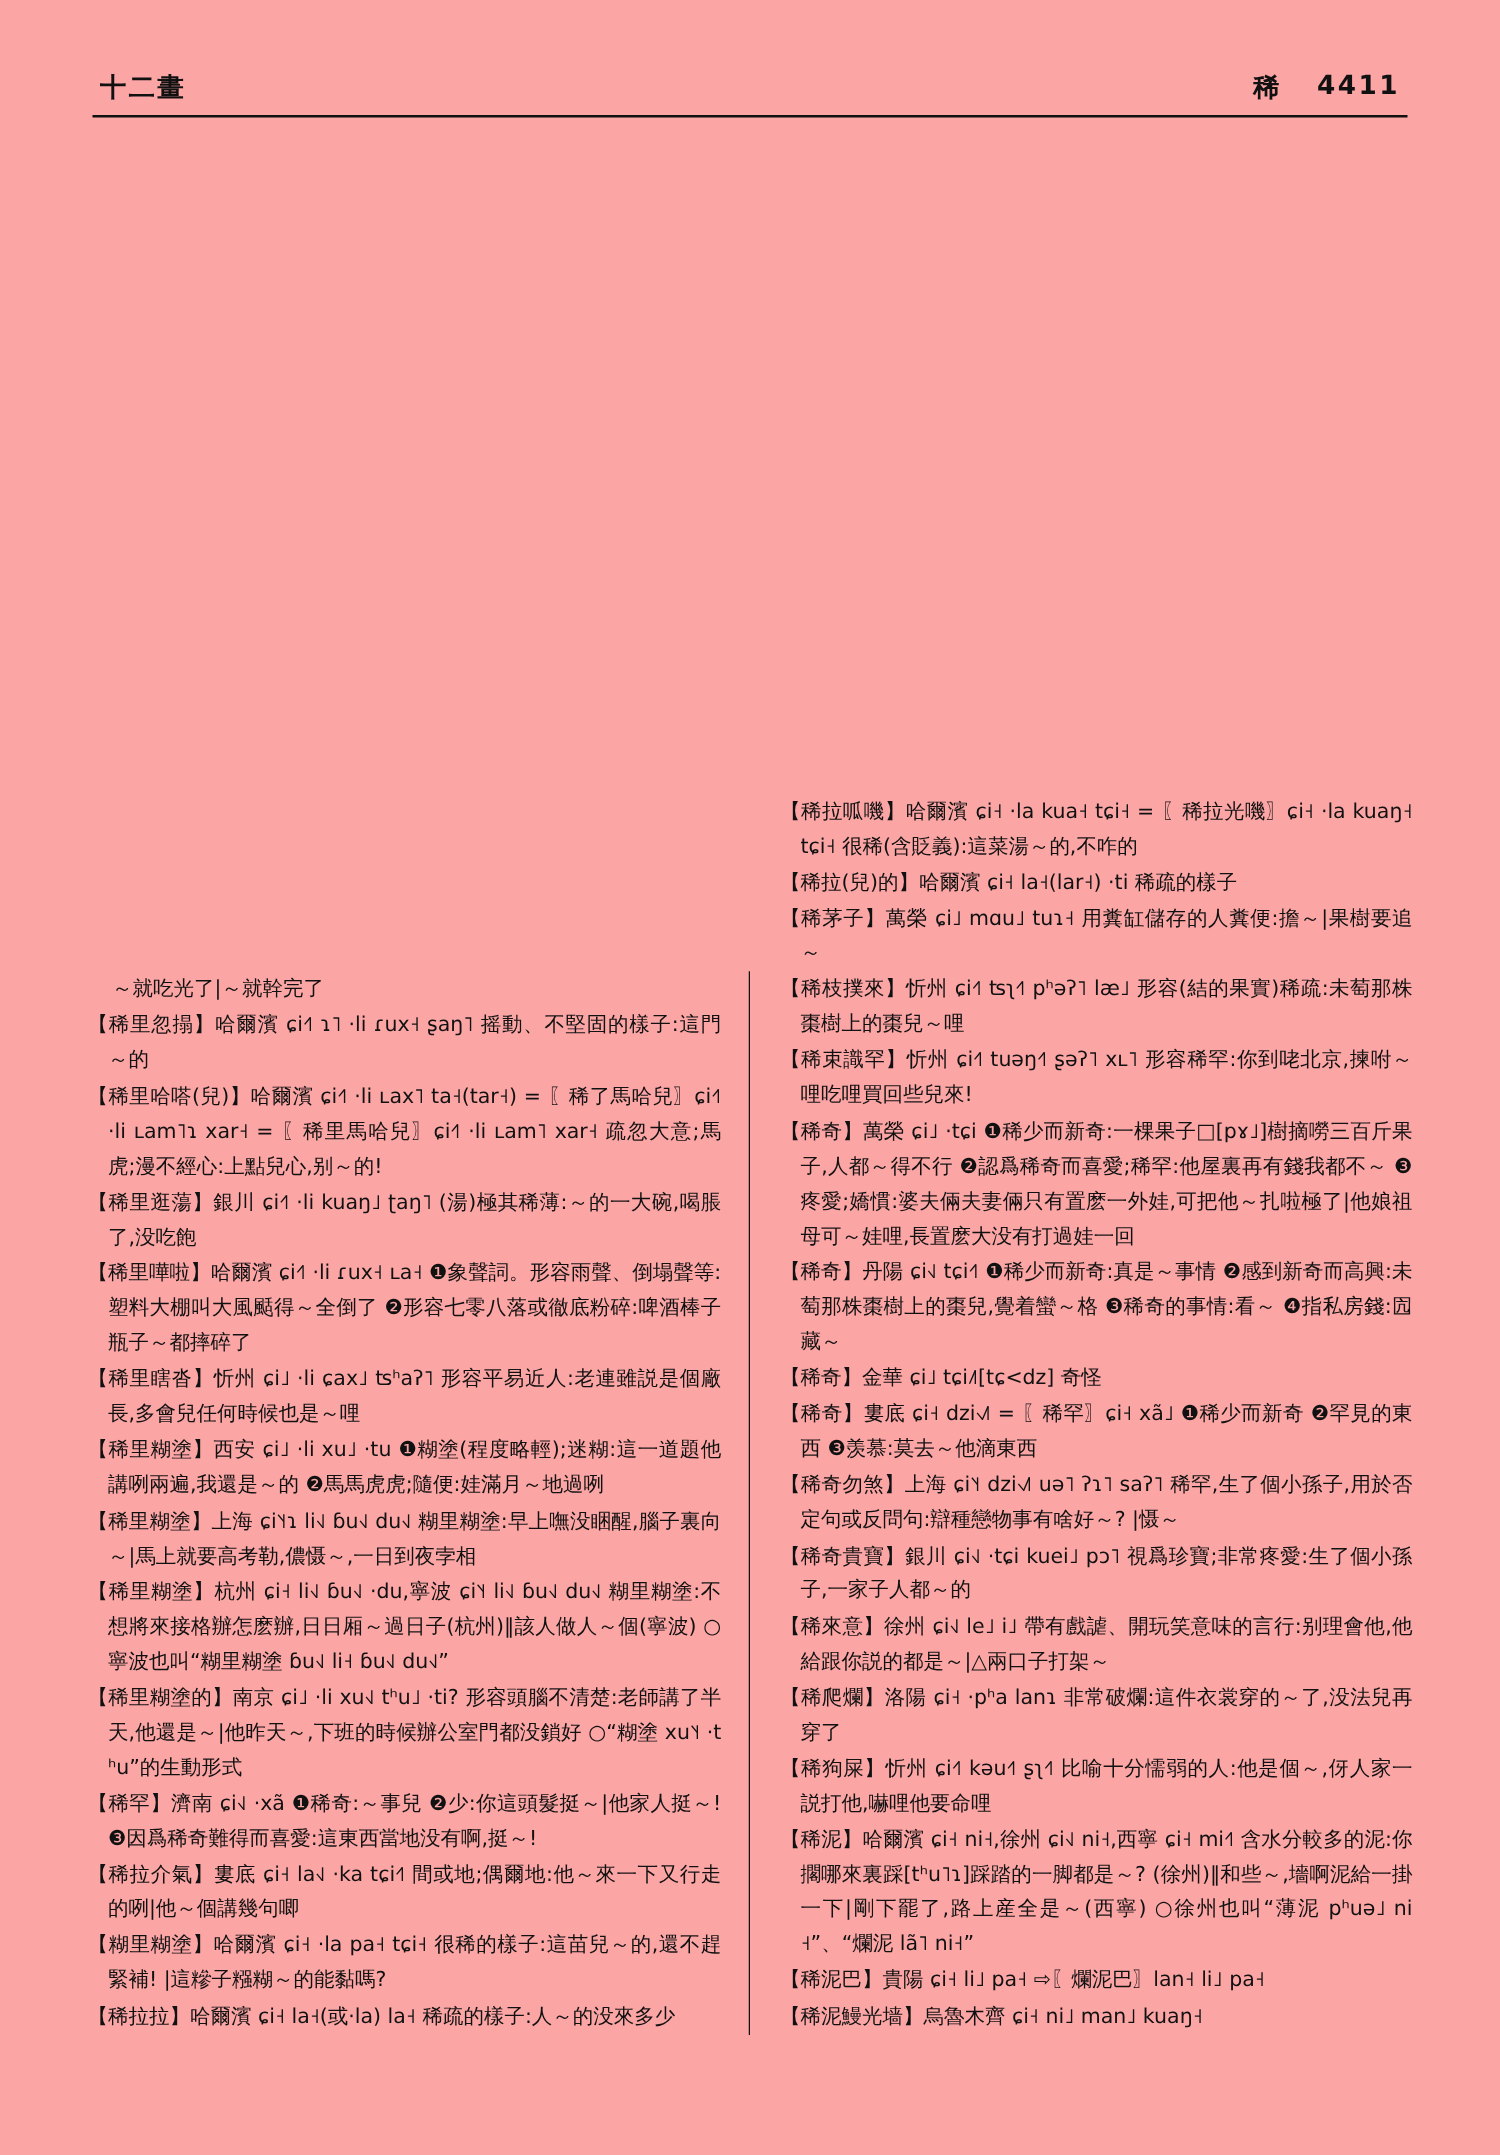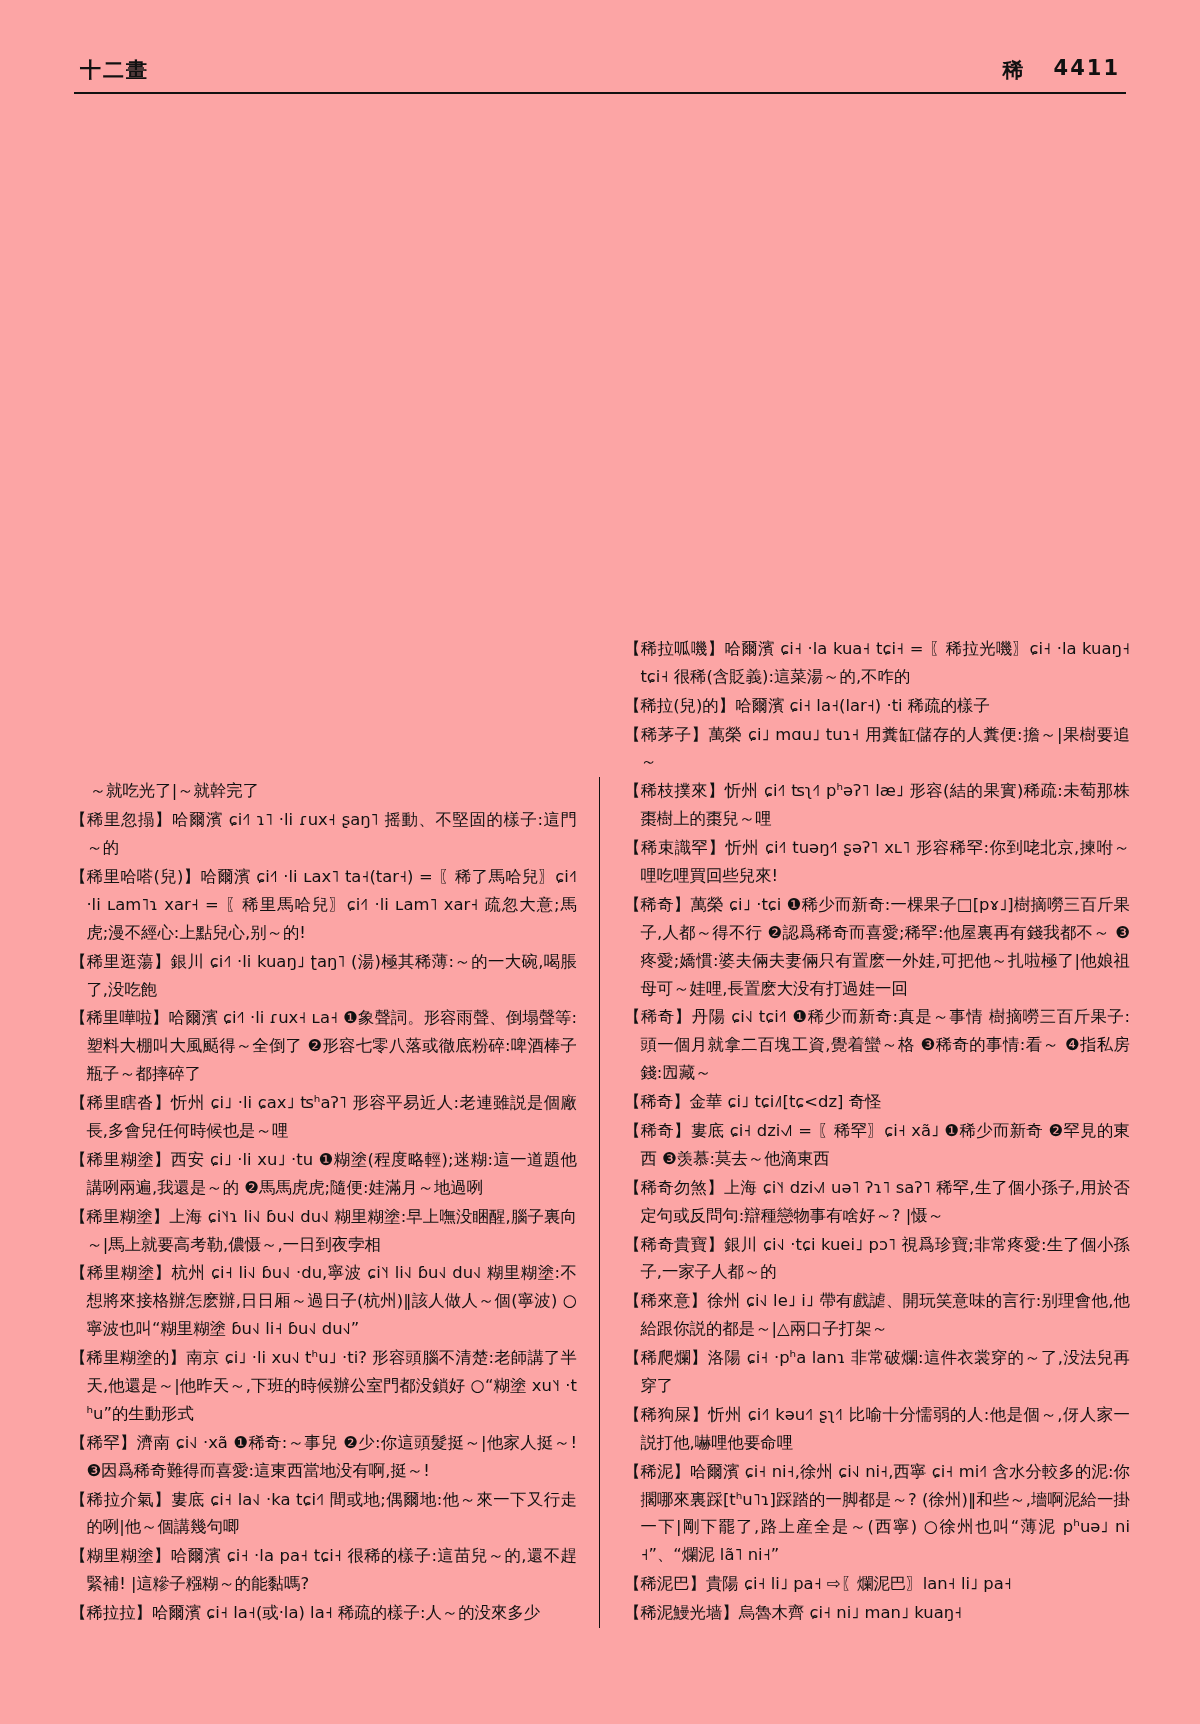--- a/index.html
+++ b/index.html
@@ -108,7 +108,7 @@
       <div class="entry">【稀枝撲來】忻州 ɕi˧˥ ʦʅ˧˥ pʰəʔ˥ læ˩ 形容(結的果實)稀疏:未萄那株棗樹上的棗兒～哩</div>
       <div class="entry">【稀束識罕】忻州 ɕi˧˥ tuəŋ˧˥ ʂəʔ˥ xʟ˥ 形容稀罕:你到咾北京,揀咐～哩吃哩買回些兒來!</div>
       <div class="entry">【稀奇】萬榮 ɕi˩ ·tɕi ❶稀少而新奇:一棵果子□[pɤ˩]樹摘嘮三百斤果子,人都～得不行 ❷認爲稀奇而喜愛;稀罕:他屋裏再有錢我都不～ ❸疼愛;嬌慣:婆夫倆夫妻倆只有置麽一外娃,可把他～扎啦極了|他娘祖母可～娃哩,長置麽大没有打過娃一回</div>
-      <div class="entry">【稀奇】丹陽 ɕi˧˩ tɕi˧˥ ❶稀少而新奇:真是～事情 樹摘嘮三百斤果子:頭一個月就拿二百塊工資,覺着蠻～格 ❸稀奇的事情:看～ ❹指私房錢:囥藏～</div>
+      <div class="entry">【稀奇】丹陽 ɕi˧˩ tɕi˧˥ ❶稀少而新奇:真是～事情 ❷感到新奇而高興:未萄那株棗樹上的棗兒,覺着蠻～格 ❸稀奇的事情:看～ ❹指私房錢:囥藏～</div>
       <div class="entry">【稀奇】金華 ɕi˩ tɕi˩˥[tɕ&lt;dz] 奇怪</div>
       <div class="entry">【稀奇】婁底 ɕi˧ dzi˧˩˥ = 〖稀罕〗ɕi˧ xã˩ ❶稀少而新奇 ❷罕見的東西 ❸羡慕:莫去～他滴東西</div>
       <div class="entry">【稀奇勿煞】上海 ɕi˥˧ dzi˧˩˥ uə˥ ʔɿ˥ saʔ˥ 稀罕,生了個小孫子,用於否定句或反問句:辯種戀物事有啥好～? |慑～</div>

